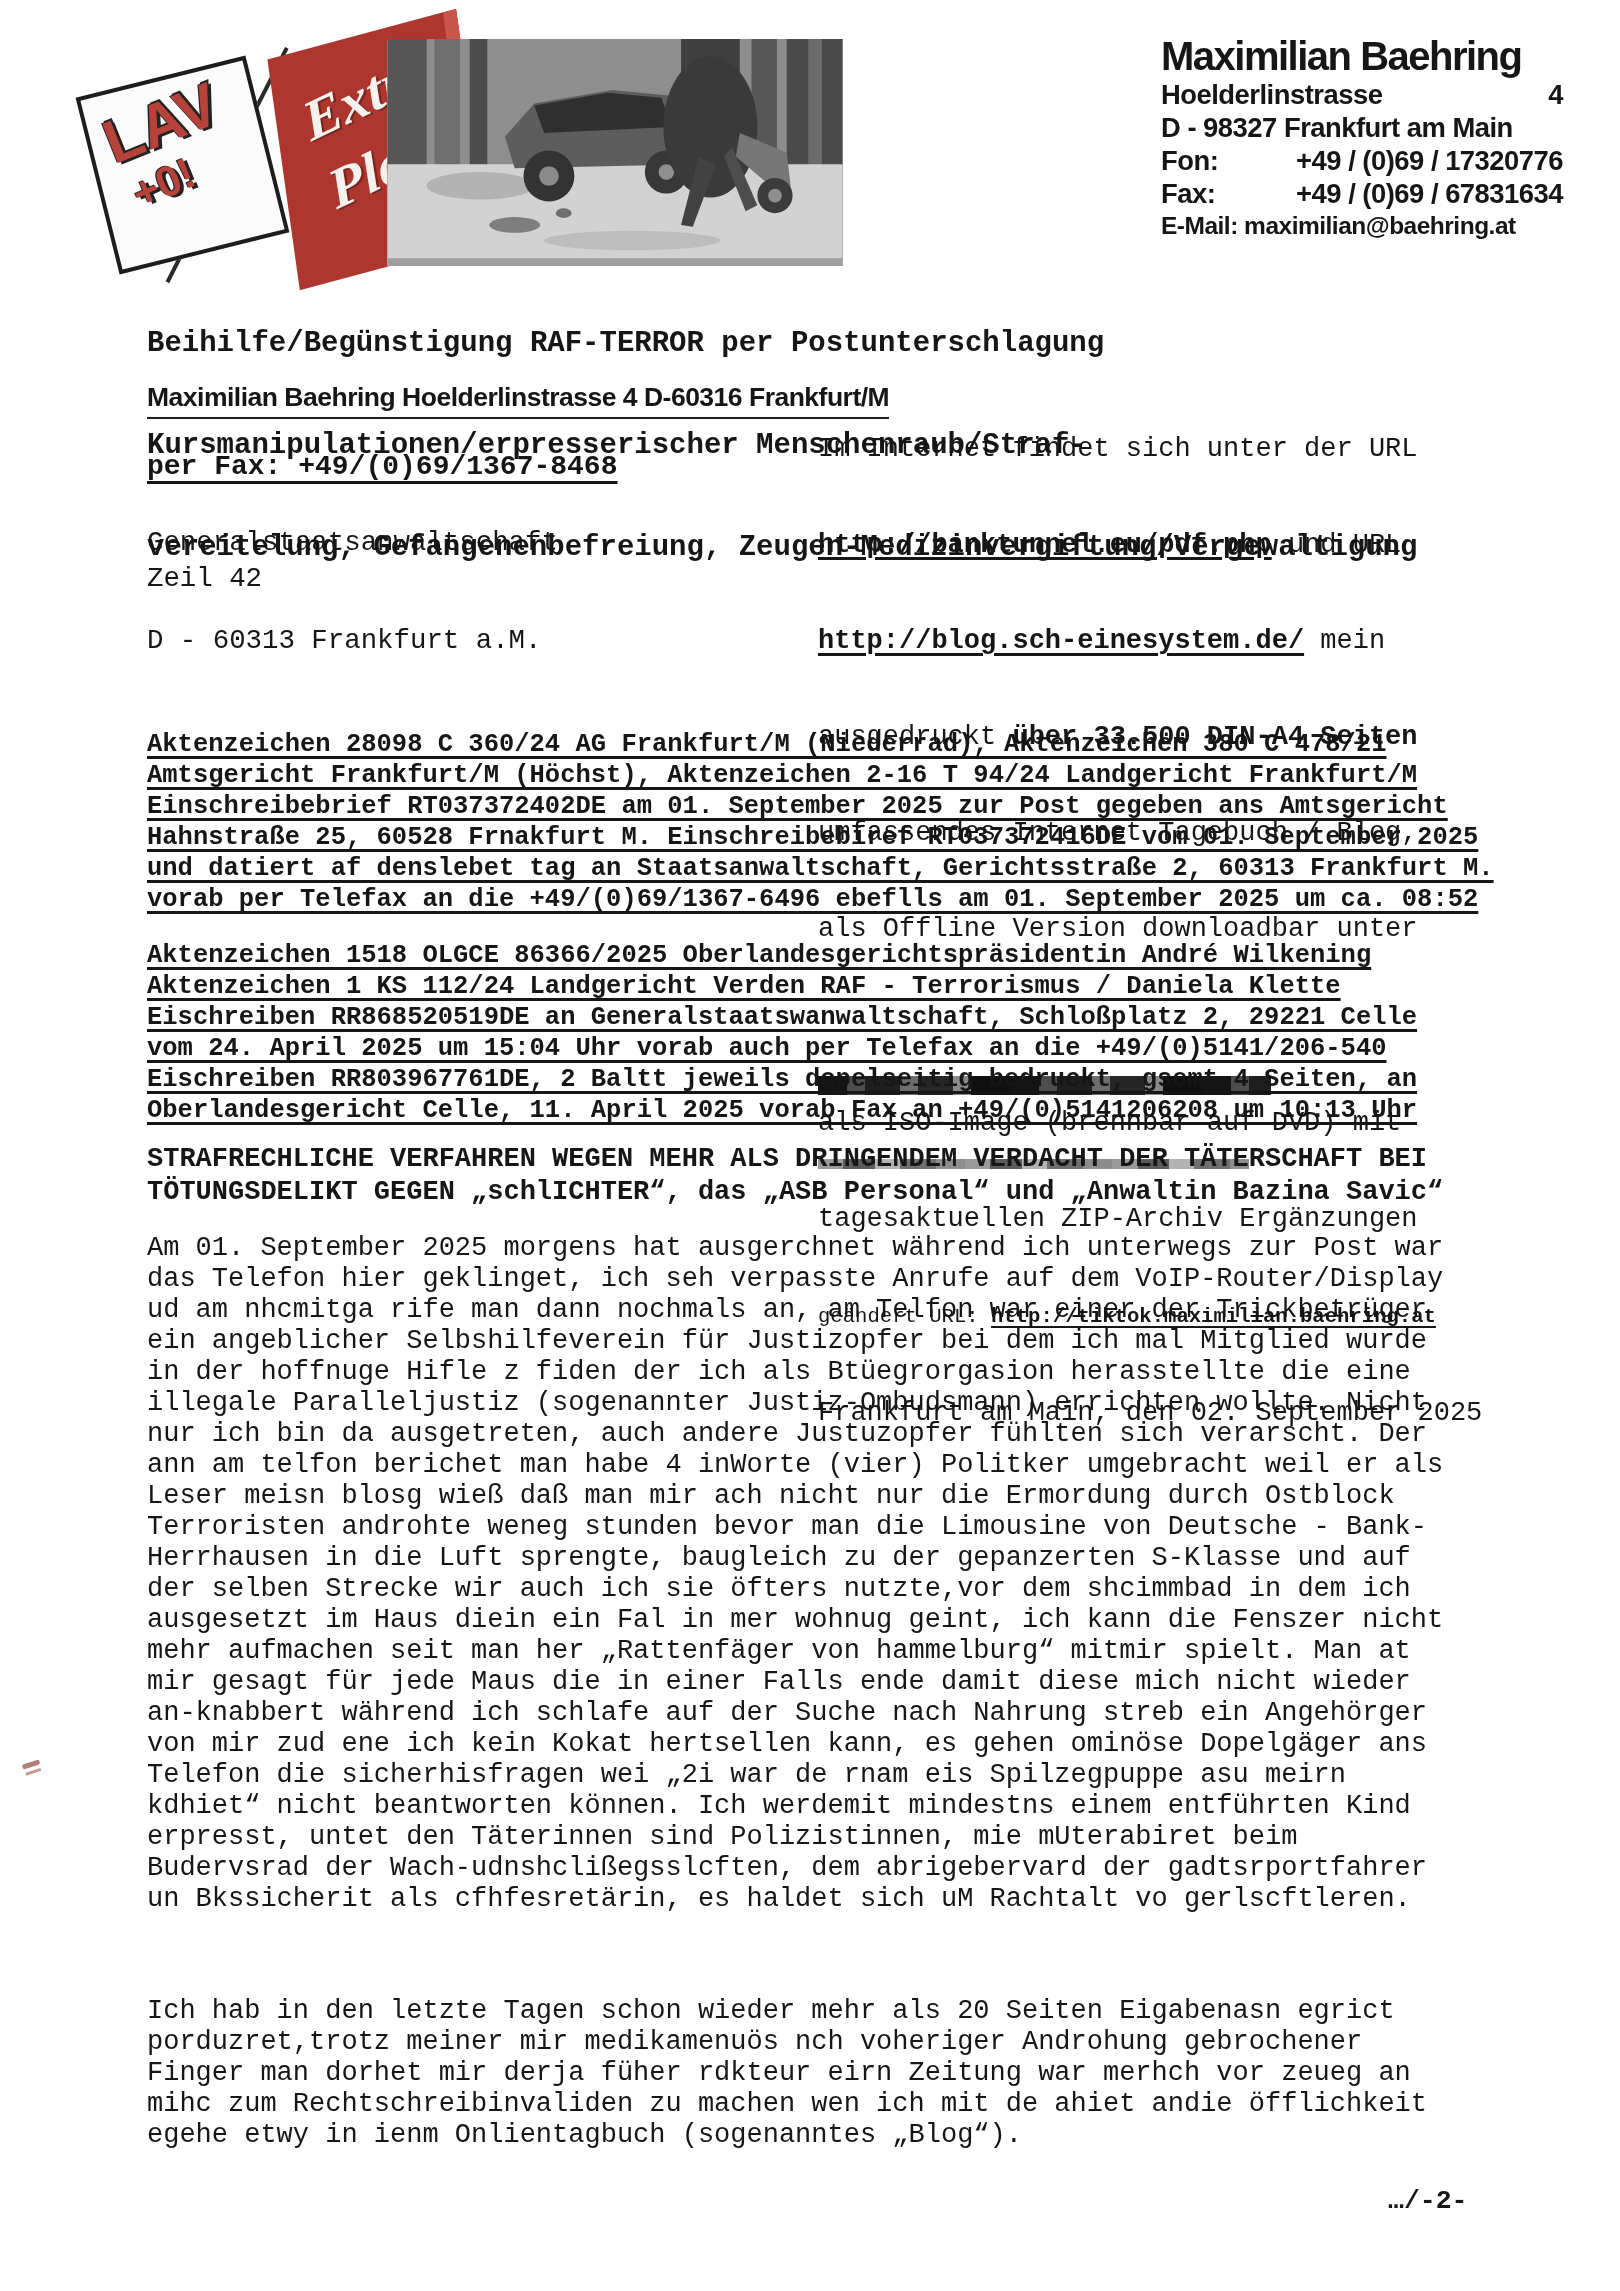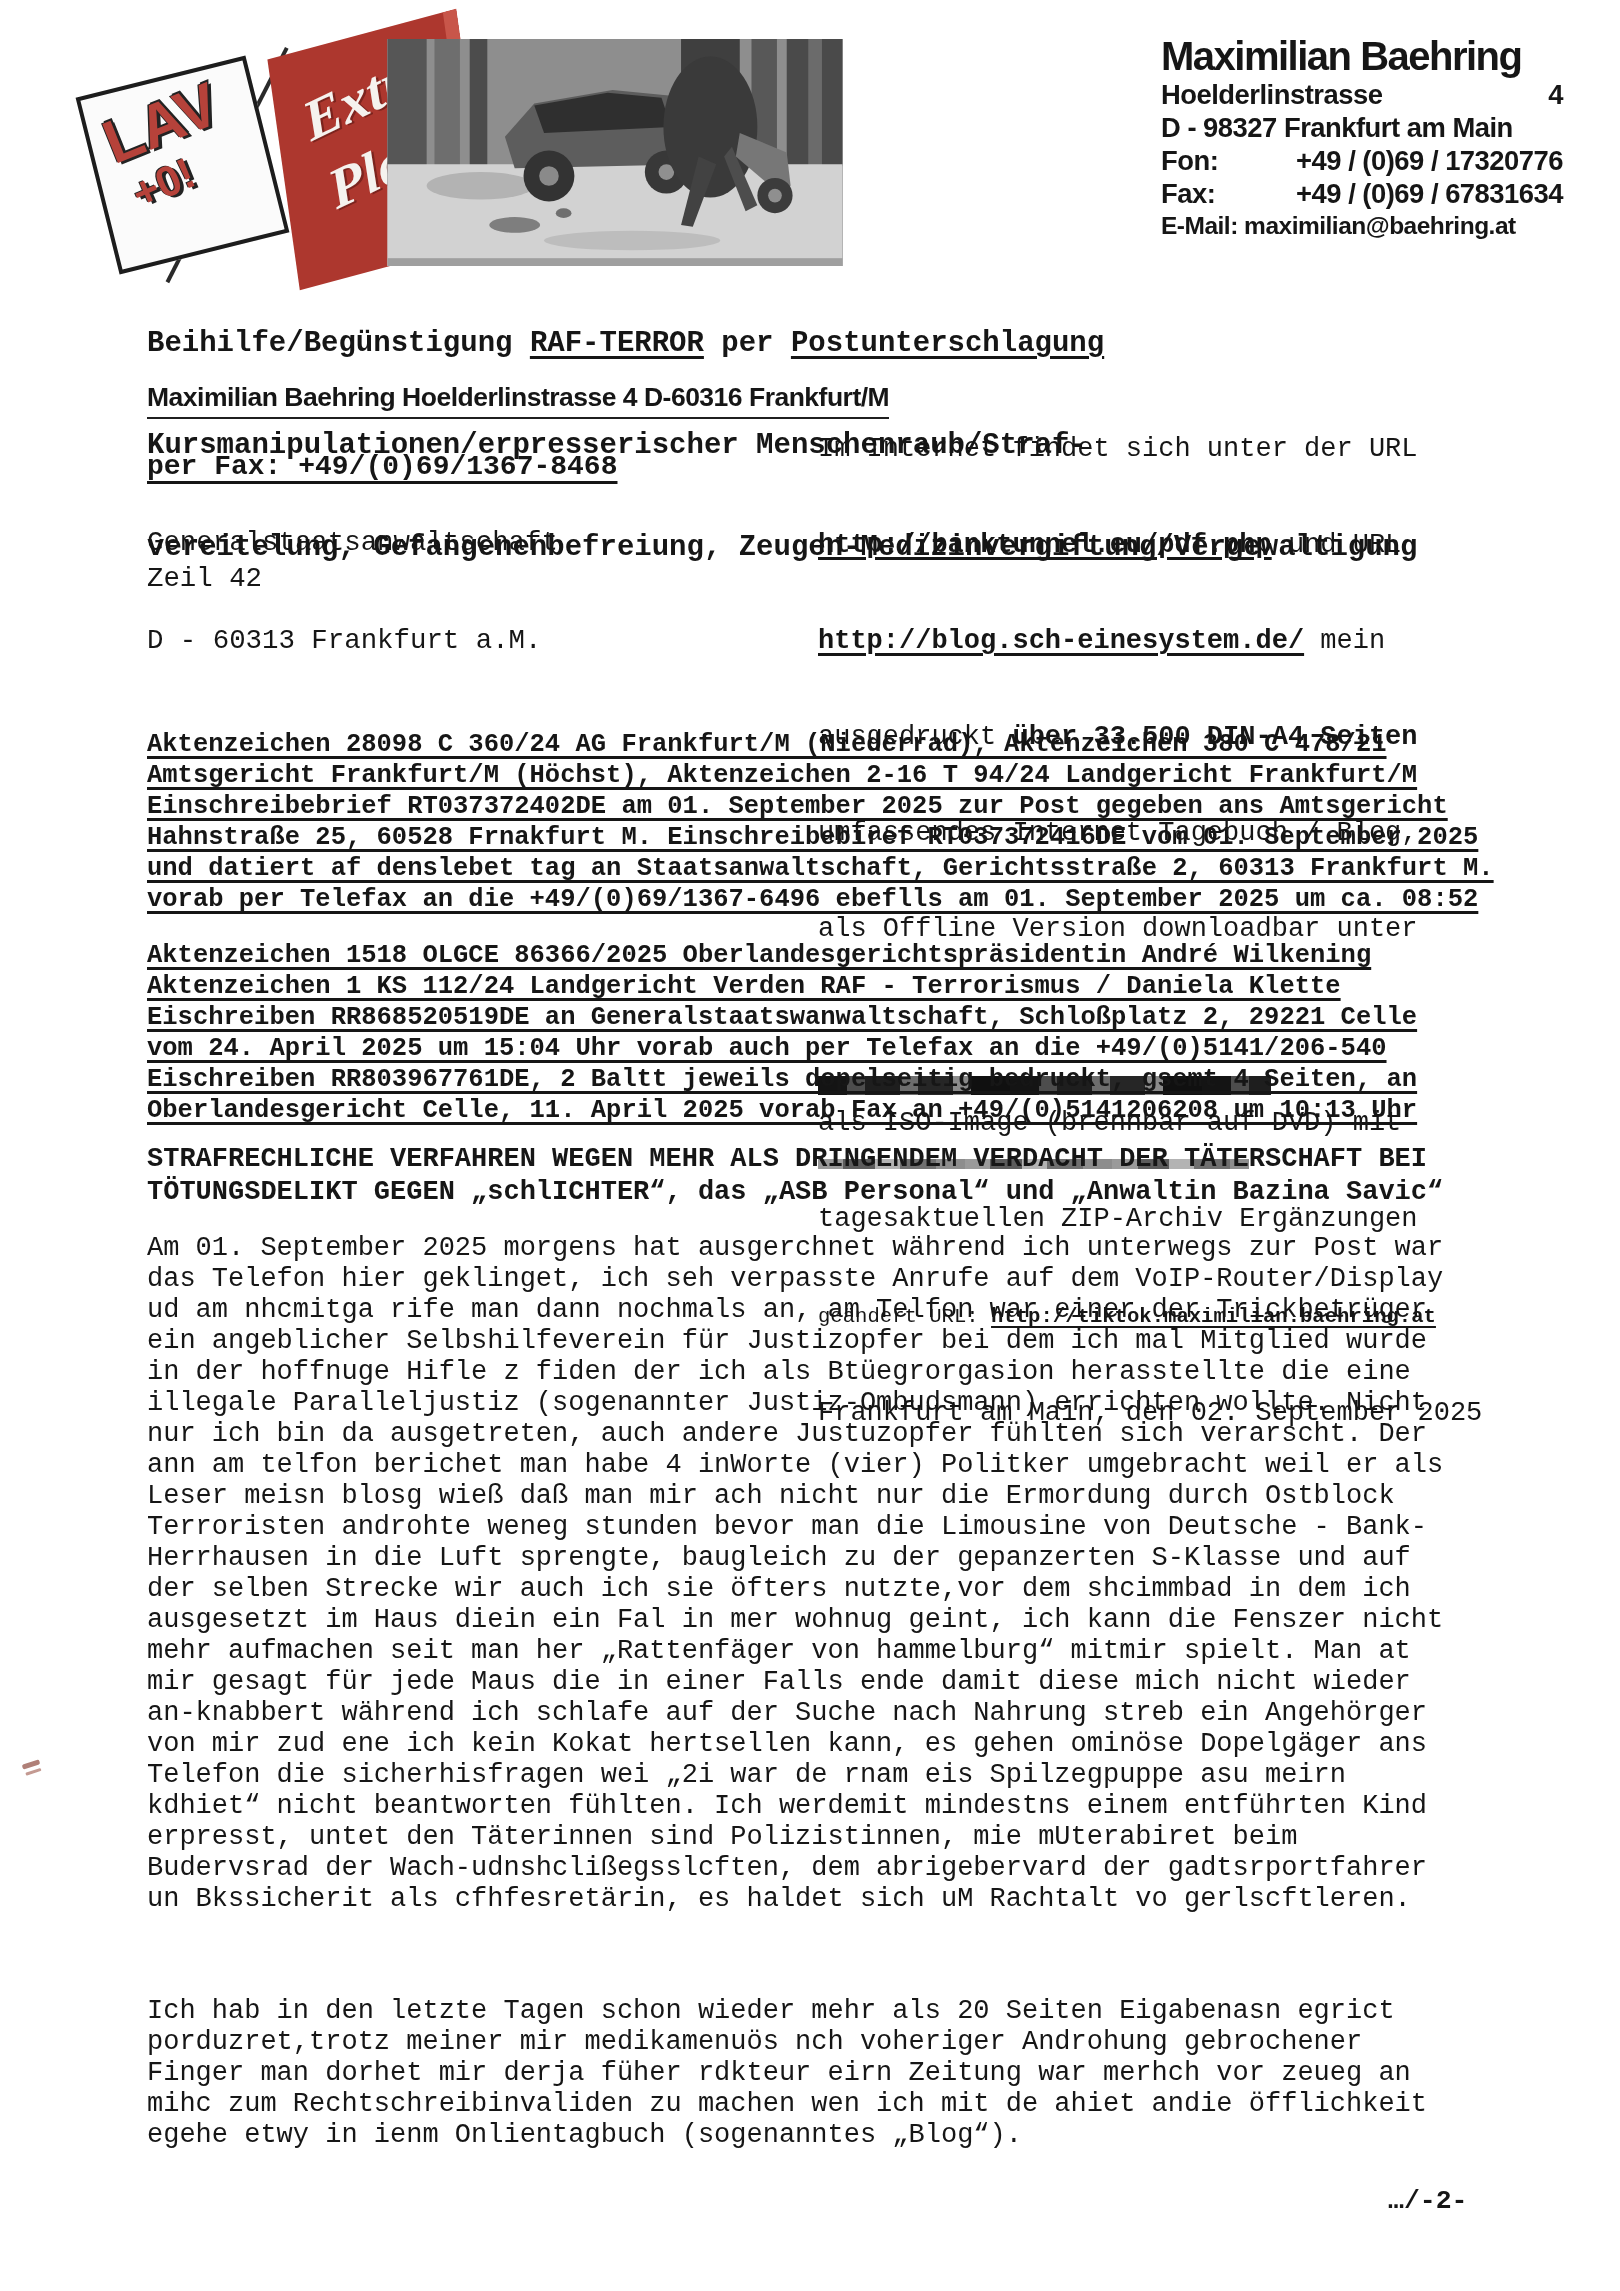--- a/index.html
+++ b/index.html
@@ -41,7 +41,7 @@
   .subject { position:absolute; left:147px; top:259px;
     font-family:"Liberation Mono",monospace; font-weight:700;
     font-size:29px; line-height:34px; white-space:pre; }
-  .u { text-decoration:underline; text-decoration-thickness:2.9px; text-underline-offset:4.9px; }
+  .u { text-decoration-thickness:2.9px; text-underline-offset:4.9px; }
   
   .return-line { position:absolute; left:147px; top:382px;
     font-family:"Liberation Sans",sans-serif; font-weight:600; font-size:26.5px;

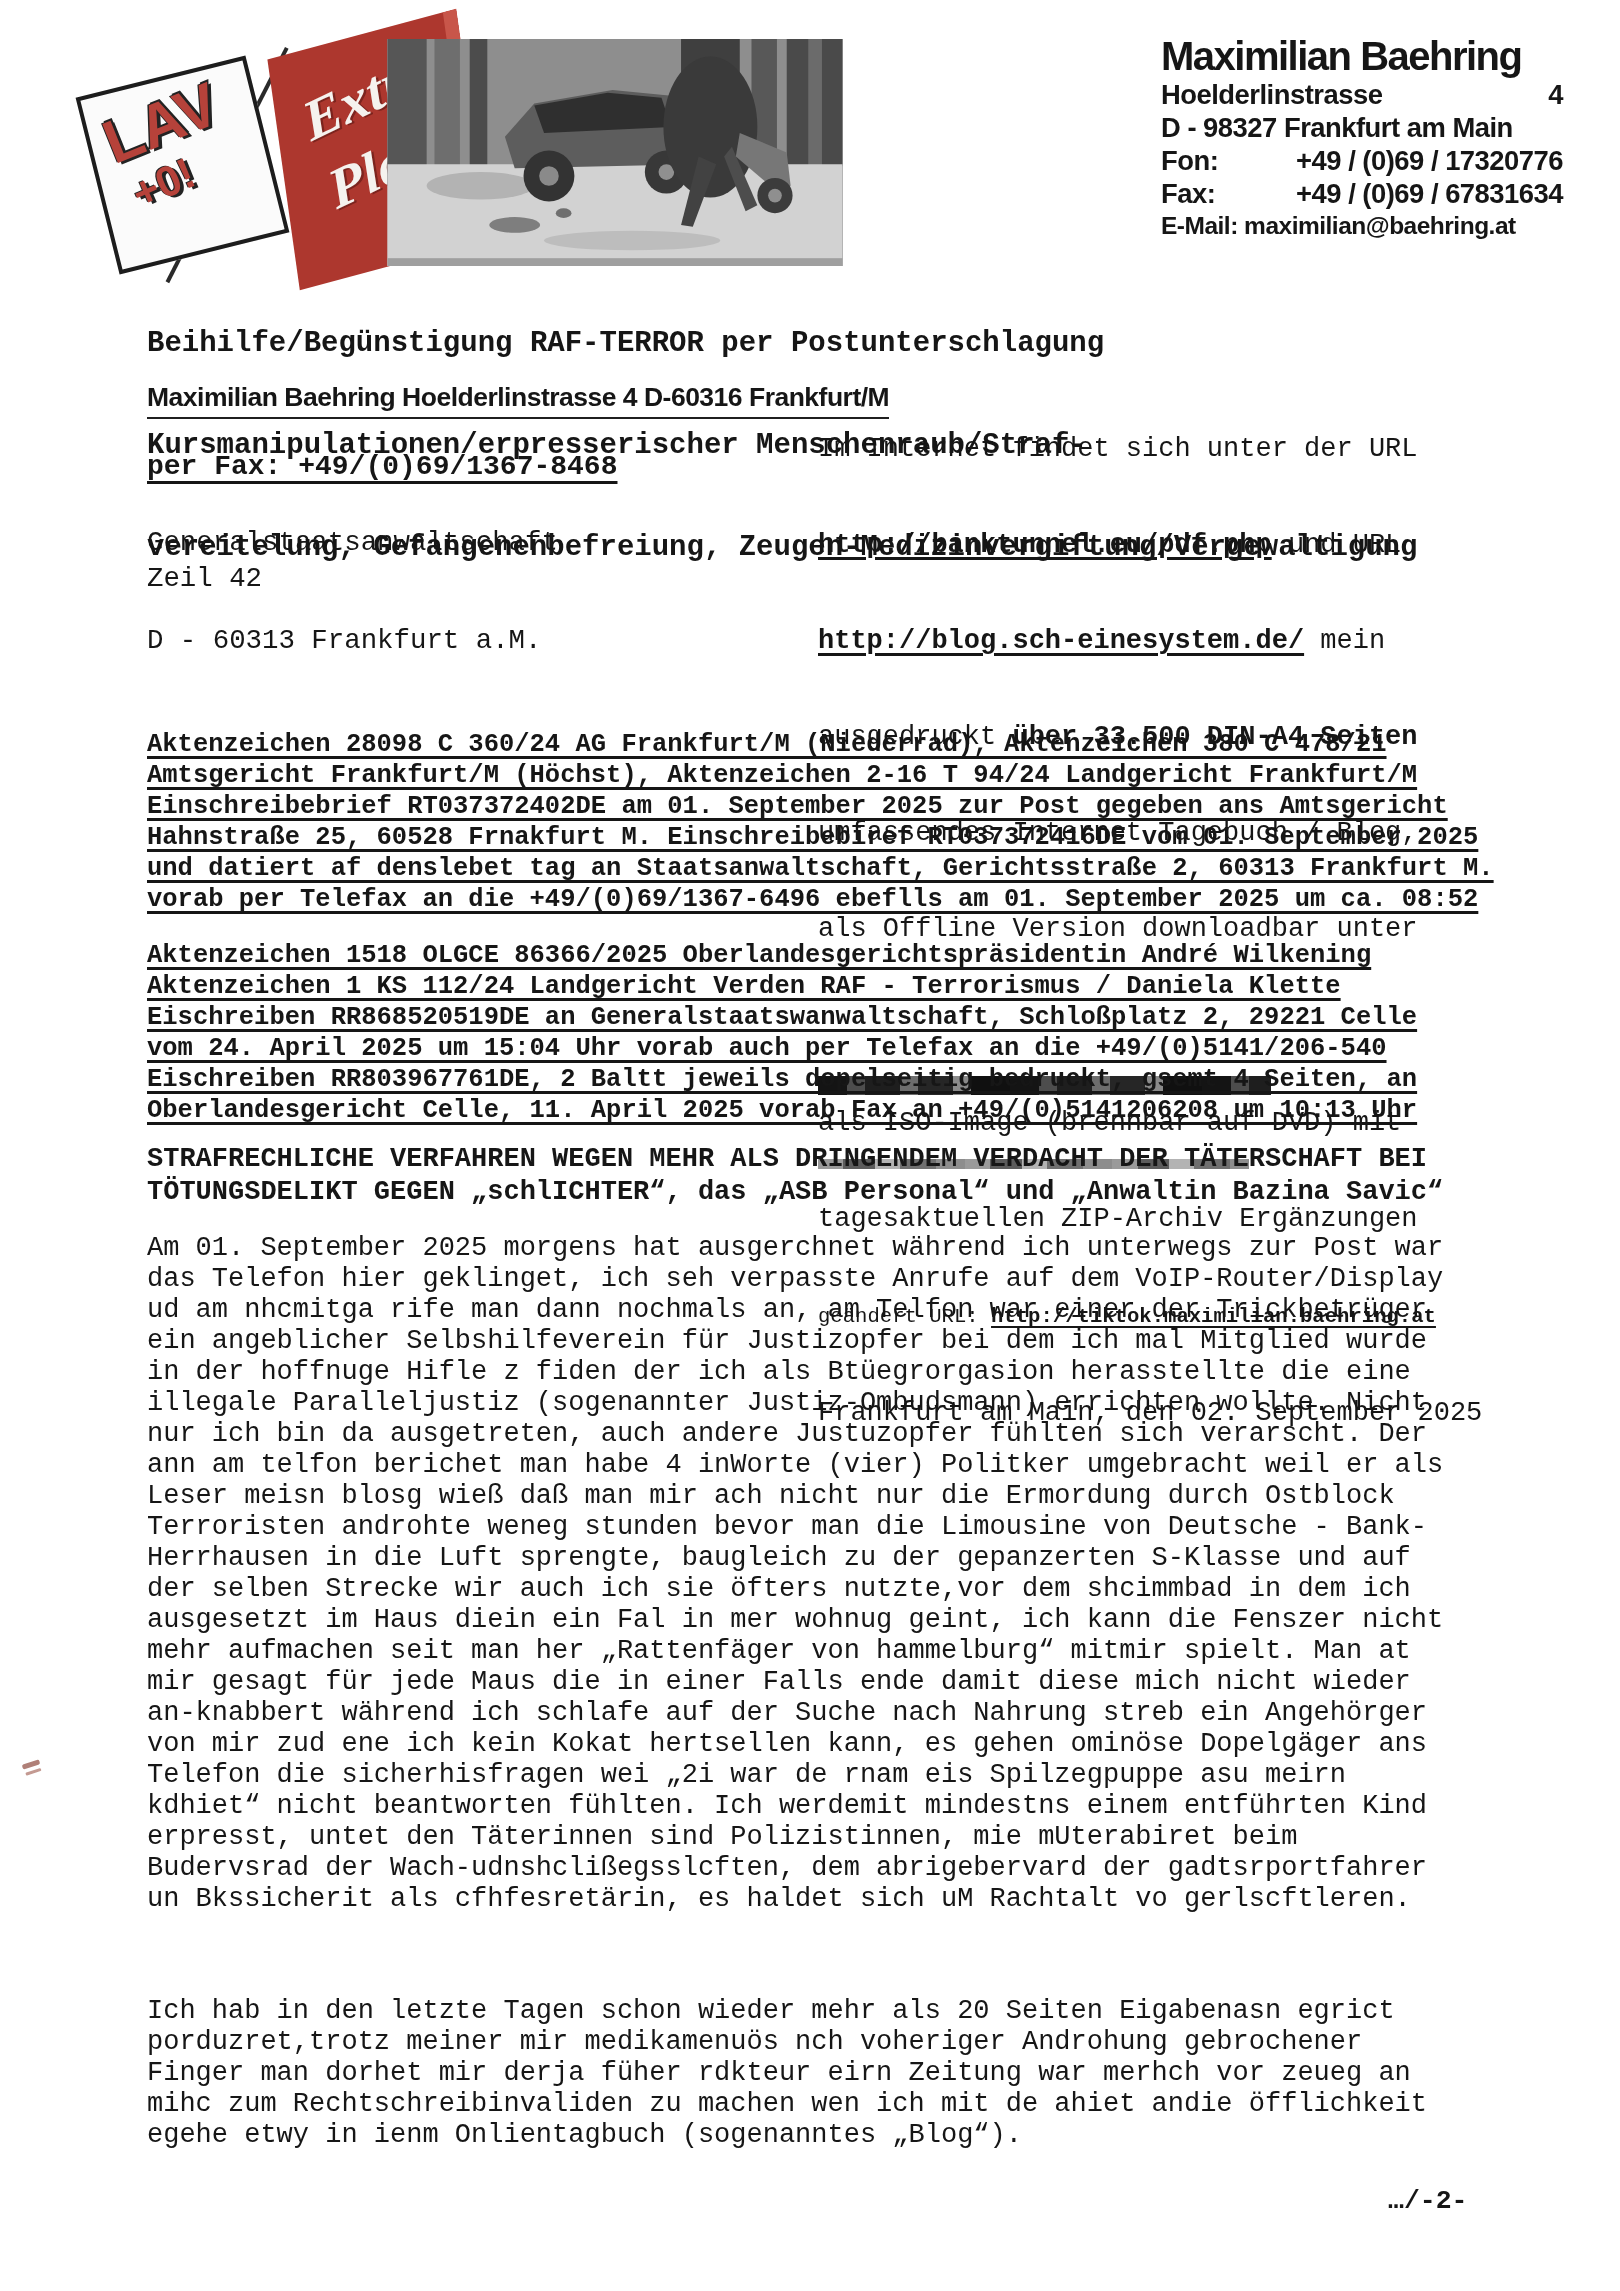--- a/index.html
+++ b/index.html
@@ -234,7 +234,7 @@
       <div class="line">an-knabbert während ich schlafe auf der Suche nach Nahrung streb ein Angehörger</div>
       <div class="line">von mir zud ene ich kein Kokat hertsellen kann, es gehen ominöse Dopelgäger ans</div>
       <div class="line">Telefon die sicherhisfragen wei „2i war de rnam eis Spilzegpuppe asu meirn</div>
-      <div class="line">kdhiet“ nicht beantworten fühlten. Ich werdemit mindestns einem entführten Kind</div>
+      <div class="line">kdhiet“ nicht beantworten können. Ich werdemit mindestns einem entführten Kind</div>
       <div class="line">erpresst, untet den Täterinnen sind Polizistinnen, mie mUterabiret beim</div>
       <div class="line">Budervsrad der Wach-udnshclißegsslcften, dem abrigebervard der gadtsrportfahrer</div>
       <div class="line">un Bkssicherit als cfhfesretärin, es haldet sich uM Rachtalt vo gerlscftleren.</div>

